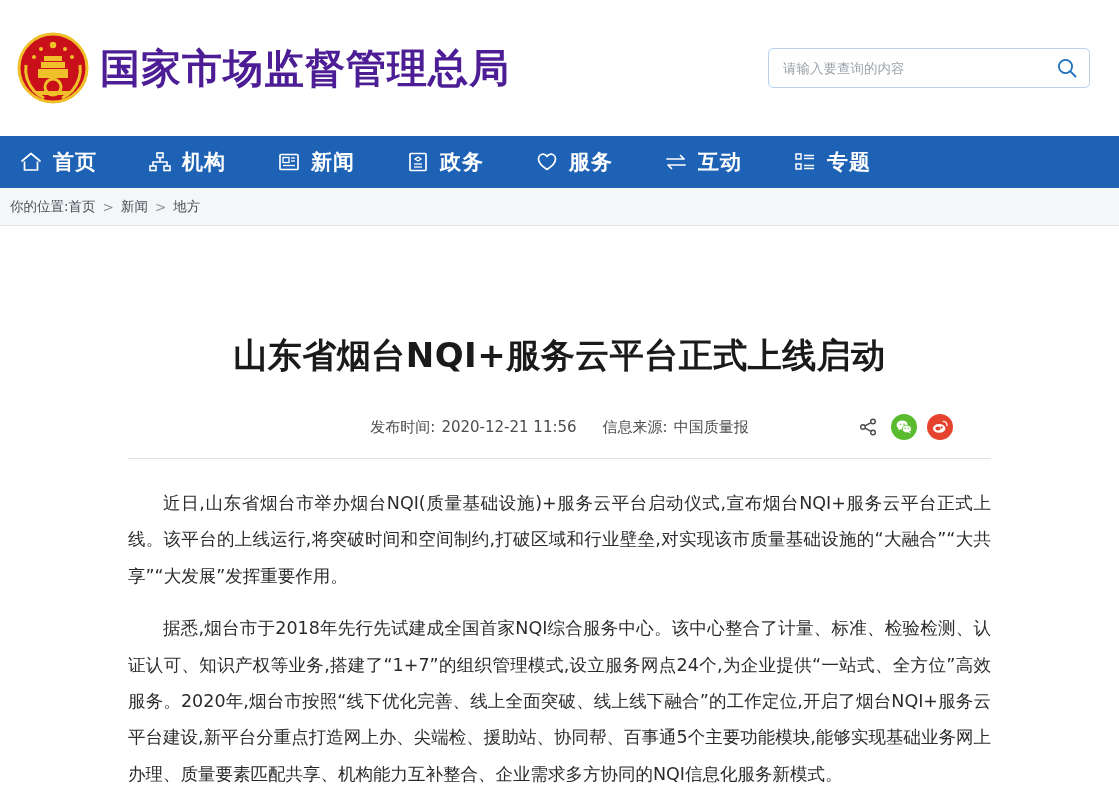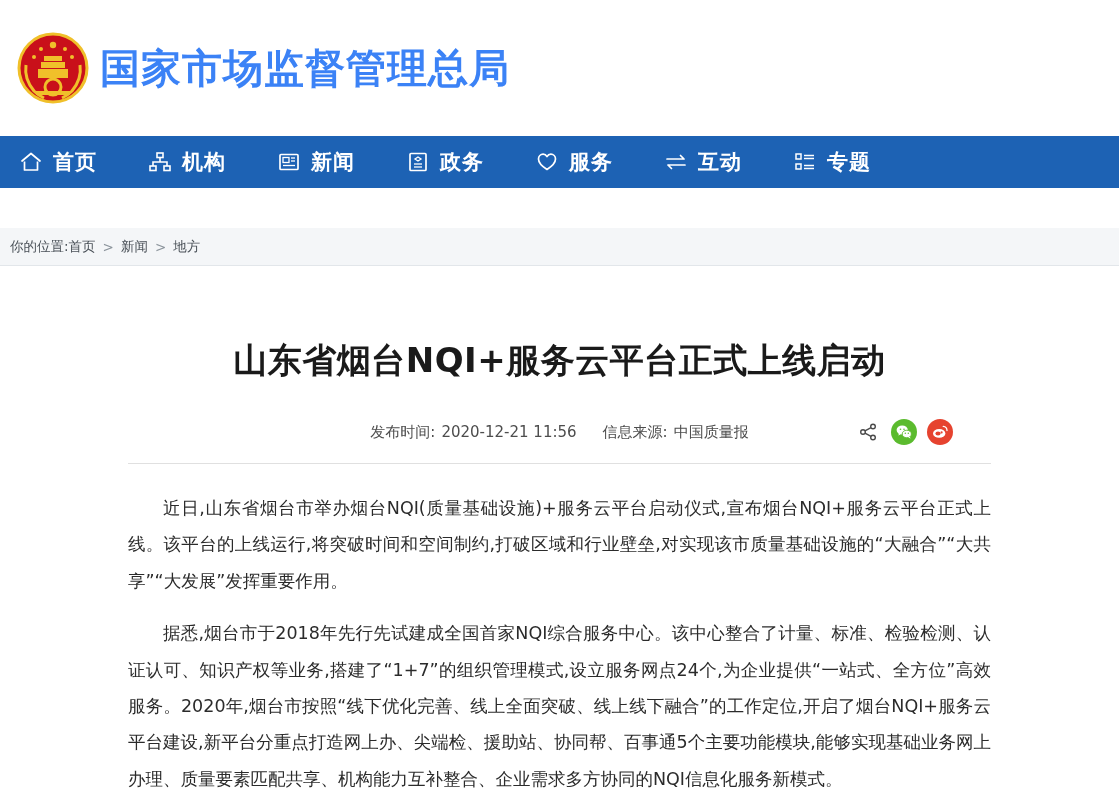--- a/index.html
+++ b/index.html
@@ -40,7 +40,7 @@
     font-family: "DejaVu Sans", sans-serif;
     font-size: 40px;
     font-weight: bold;
-    color: #3b82f6;
+    color: #4c1d95;
     letter-spacing: 1px;
     line-height: 1.1;
   }

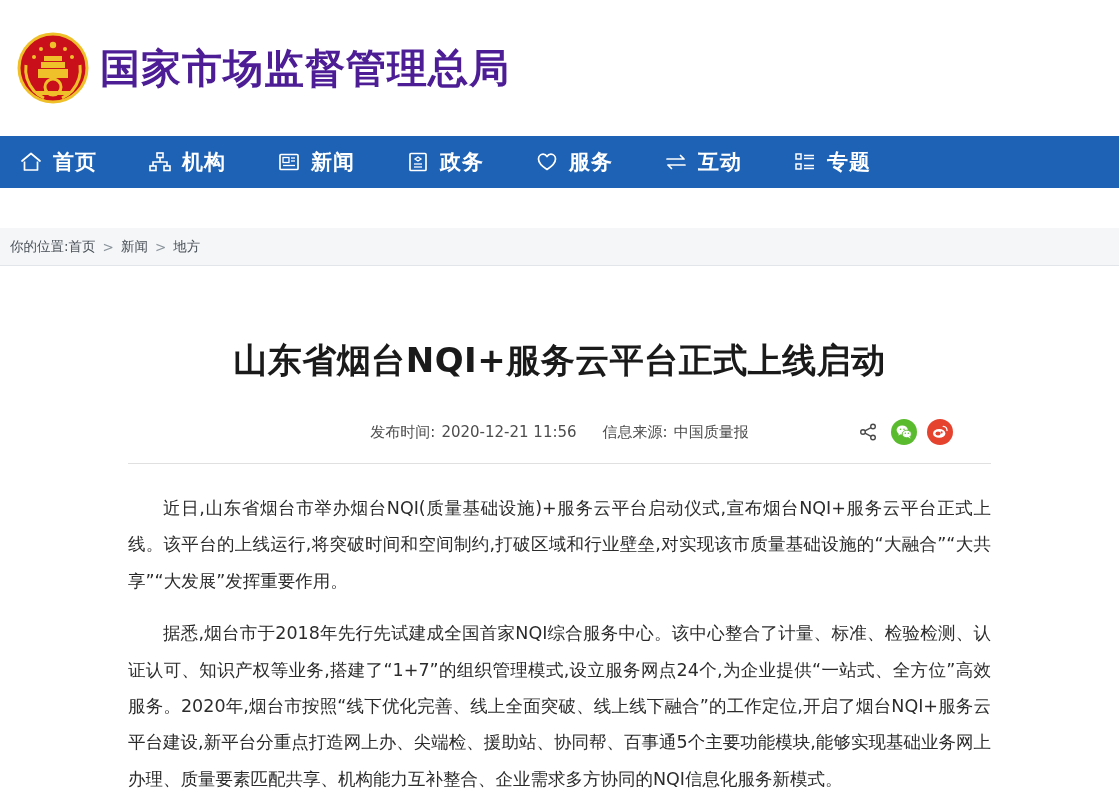--- a/index.html
+++ b/index.html
@@ -224,6 +224,17 @@
     </div>
   </div>
 
+  <div class="search-box">
+    <input class="search-input" type="text" placeholder="请输入要查询的内容" style="">
+    <div class="search-btn">
+      <span>
+        <svg width="22" height="22" viewBox="0 0 22 22">
+          <circle cx="9.5" cy="9.5" r="6.6" fill="none" stroke="#1d6fc0" stroke-width="1.8"></circle>
+          <line x1="14.4" y1="14.4" x2="19.5" y2="19.5" stroke="#1d6fc0" stroke-width="1.8" stroke-linecap="round"></line>
+        </svg>
+      </span>
+    </div>
+  </div>
 </div>
 
 <div class="nav">

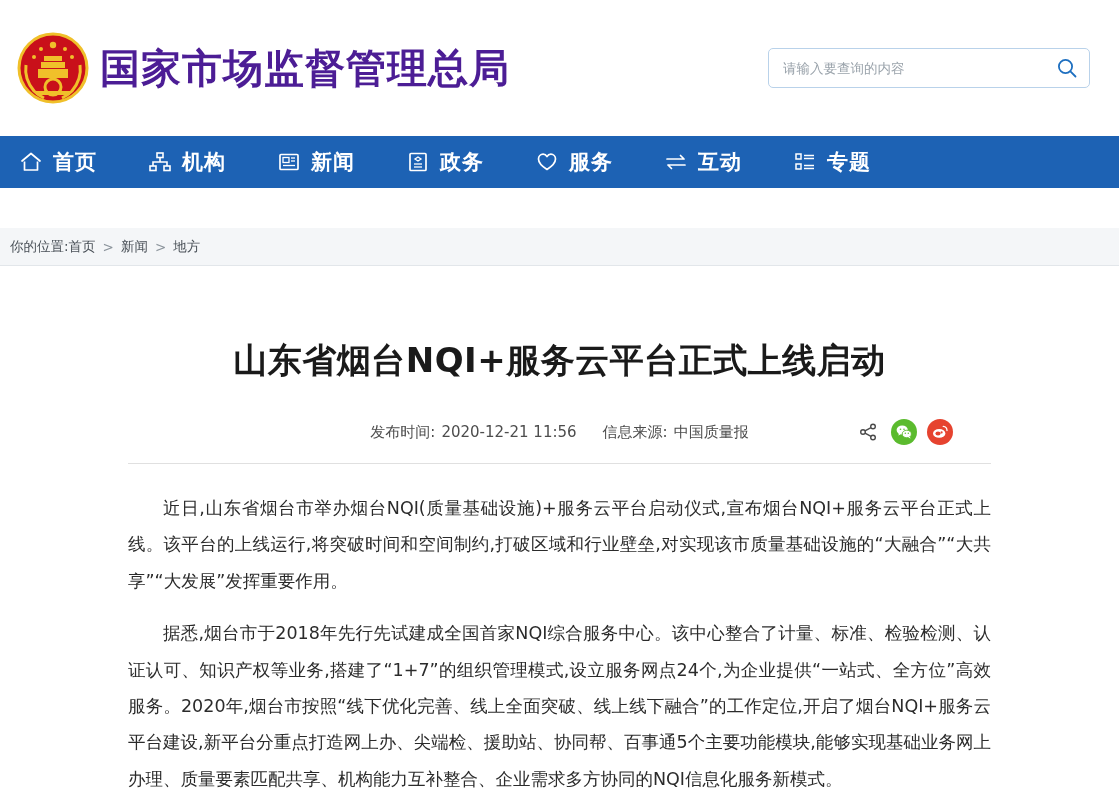--- a/index.html
+++ b/index.html
@@ -125,7 +125,6 @@
     font-family: "DejaVu Sans", sans-serif;
     font-size: 13.5px;
     color: #4a5158;
-    margin-top: 40px;
   }
   .crumb-sep { margin: 0 7px; color: #8b949c; }
   .crumb-link { color: #4a5158; text-decoration: none; cursor: pointer; }

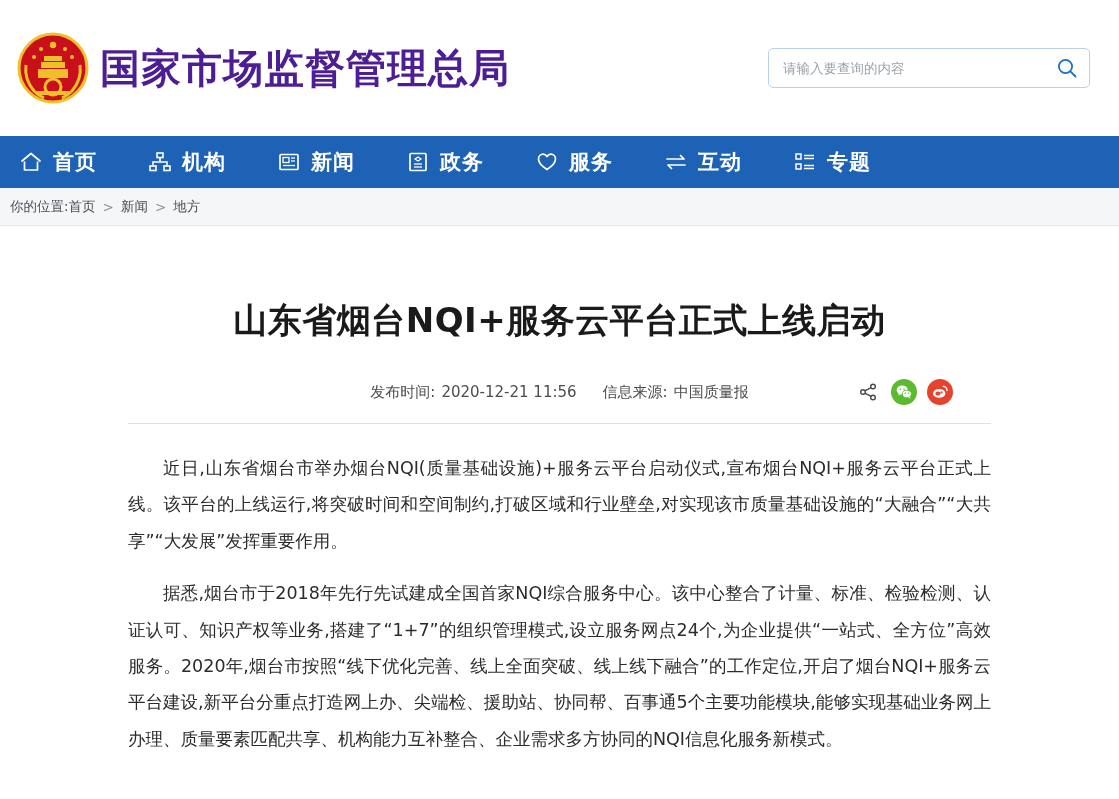--- a/index.html
+++ b/index.html
@@ -139,7 +139,7 @@
     font-weight: bold;
     color: #1a1a1a;
     text-align: center;
-    margin-top: 72px;
+    margin-top: 107px;
     letter-spacing: 0.5px;
   }
   .meta-row {

